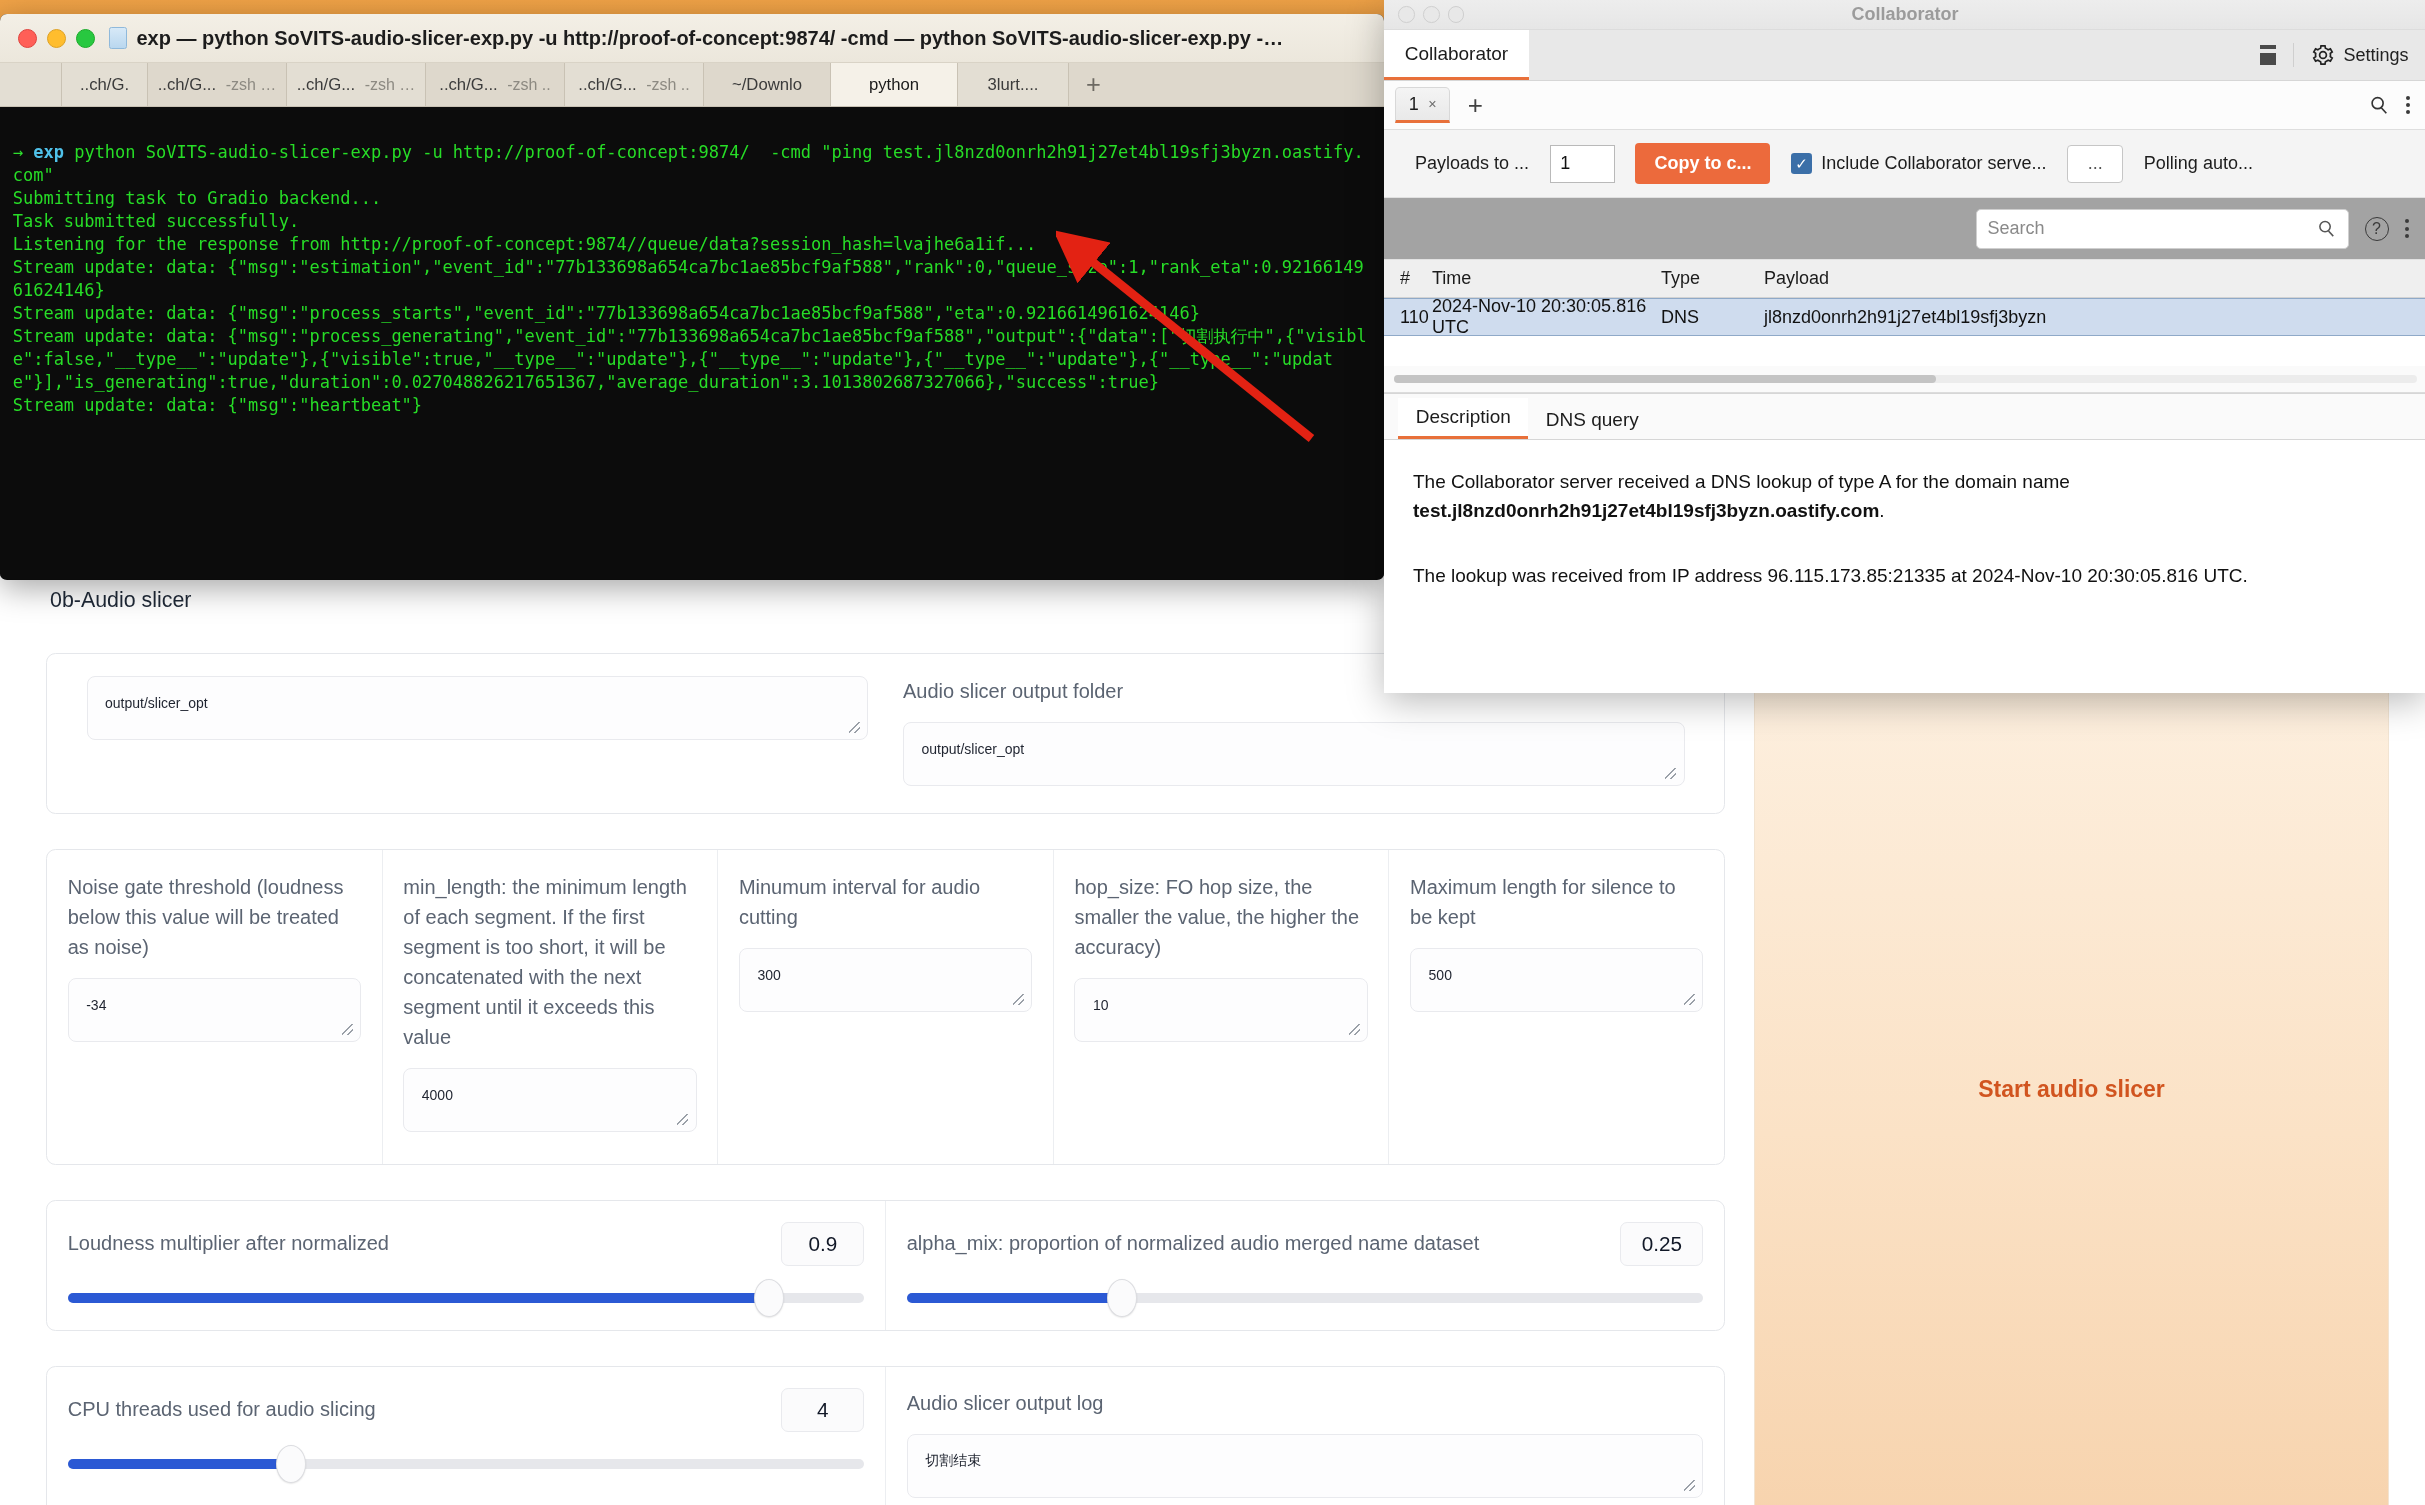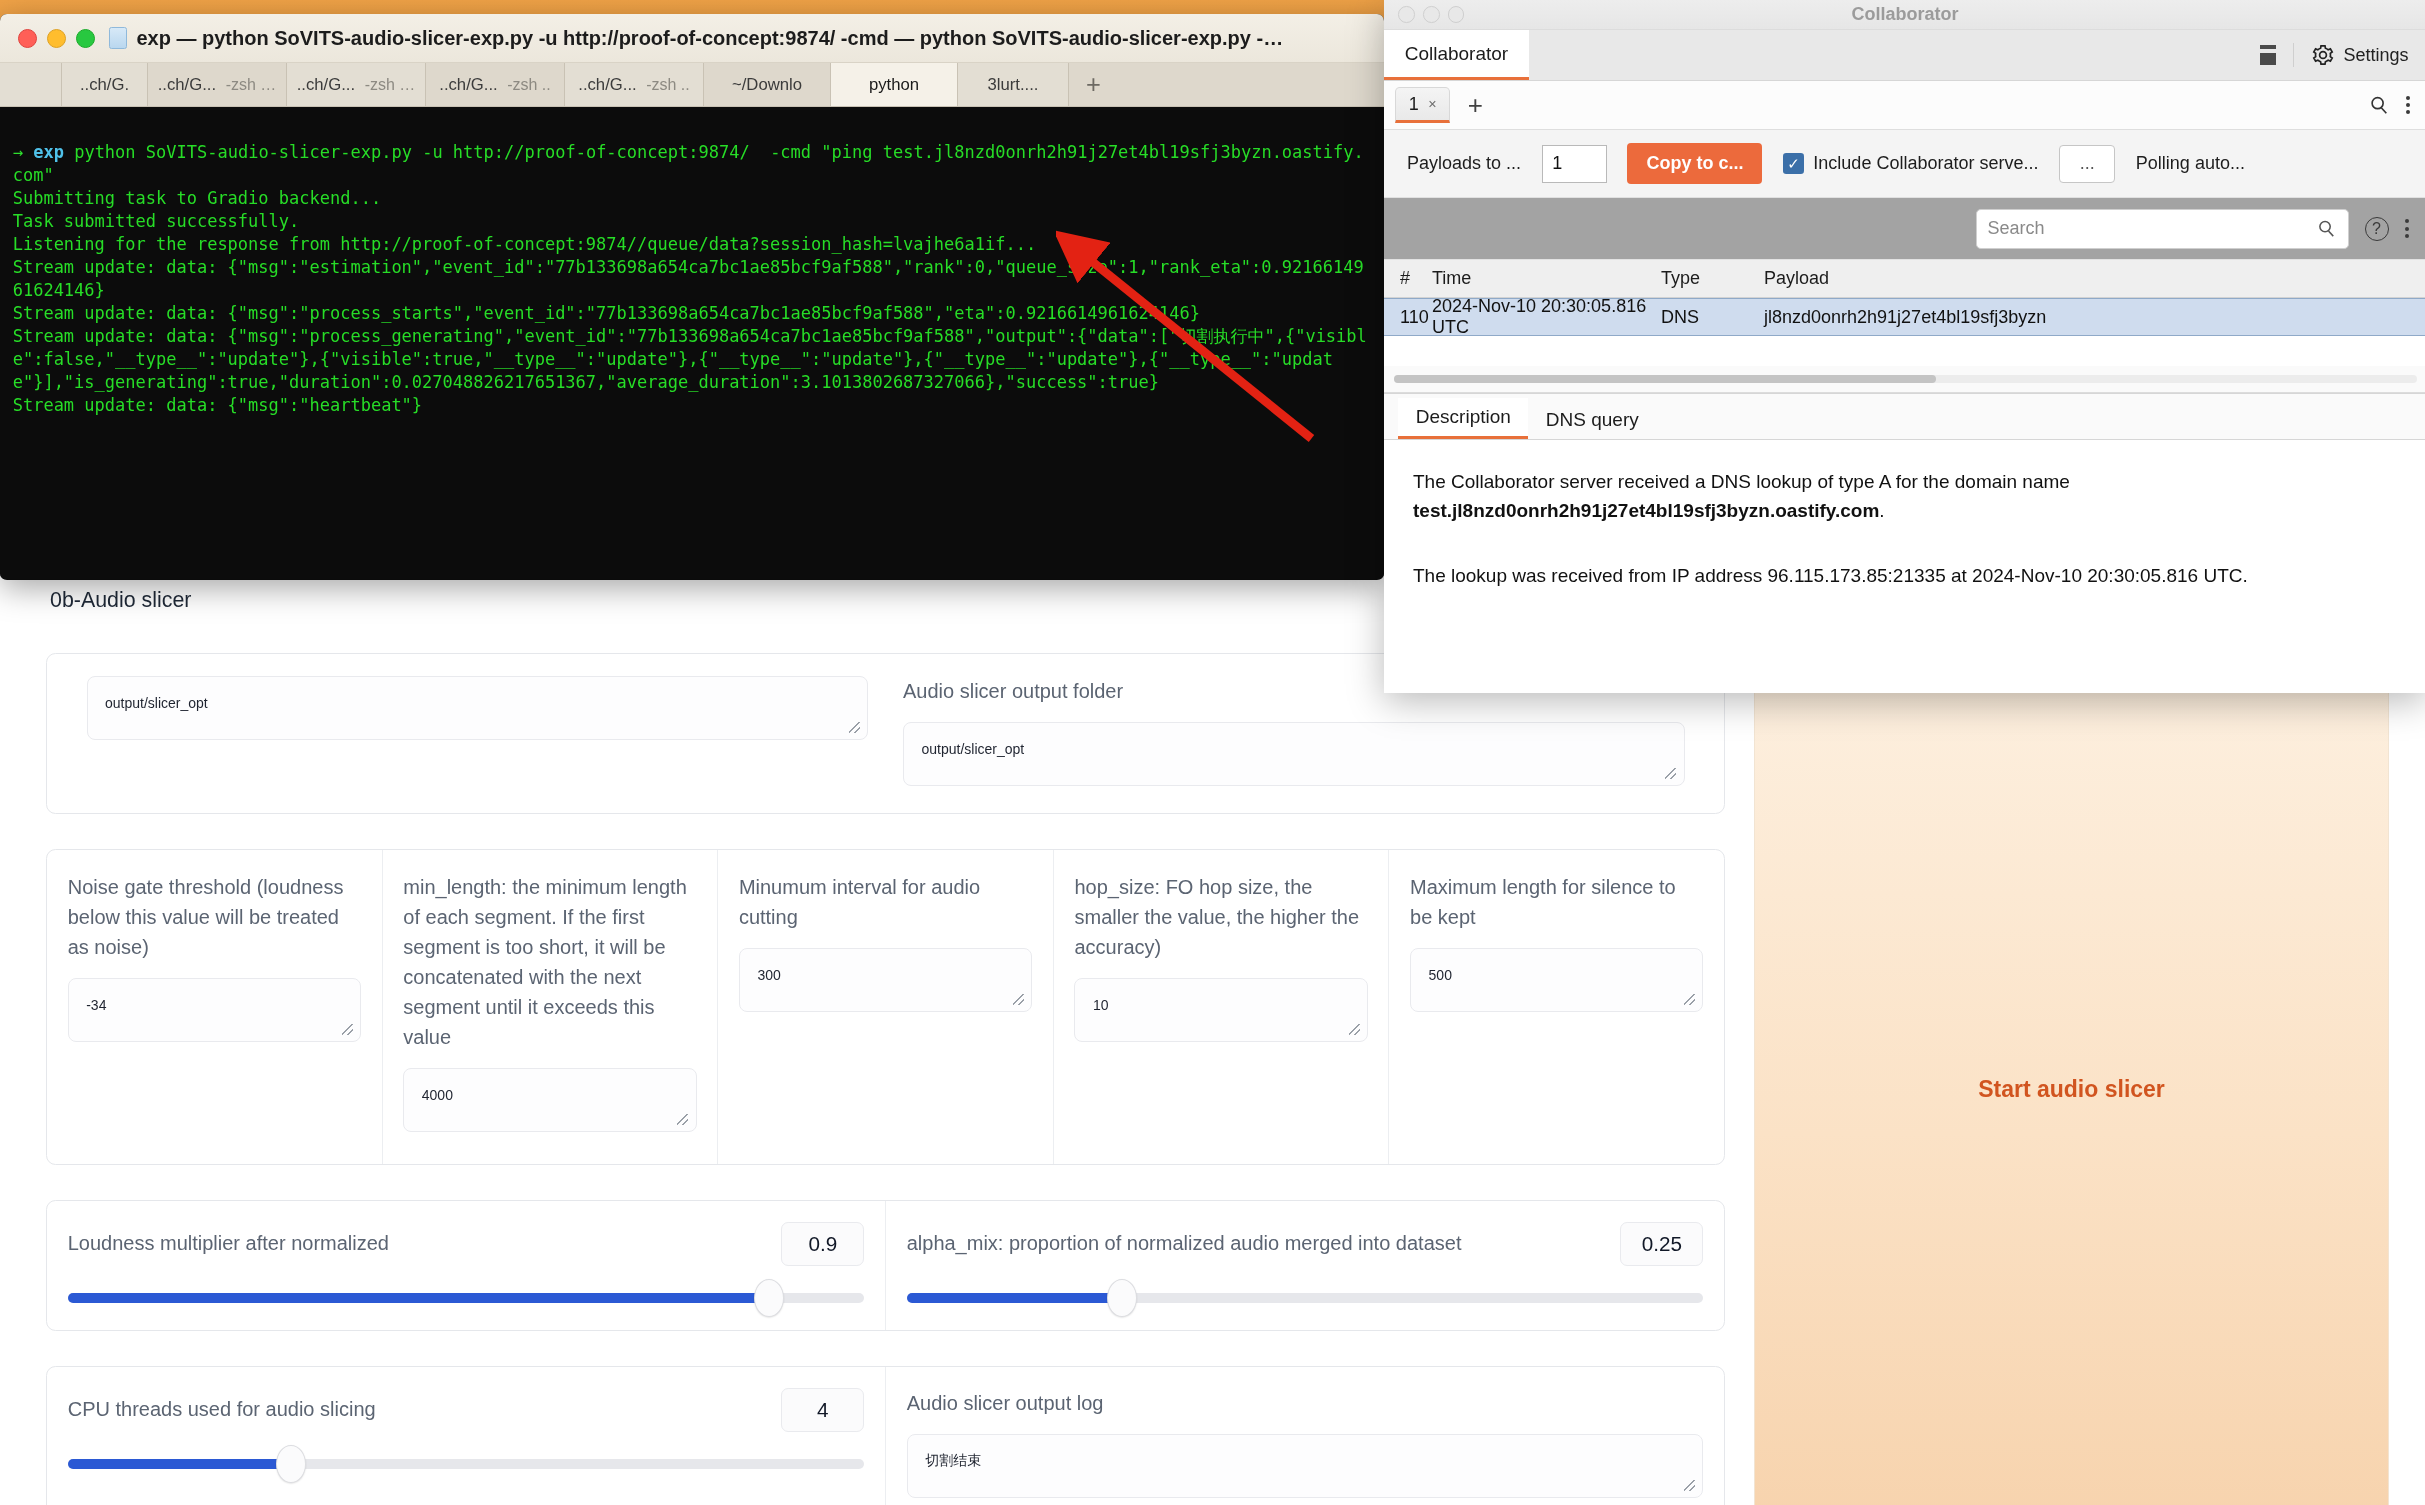--- a/index.html
+++ b/index.html
@@ -279,7 +279,7 @@
   .collab-toolbar {
     height: 68px; background: #f4f4f4;
     display: flex; align-items: center; gap: 20.7px;
-    padding: 0 23px;
+    padding: 0 31px;
     border-bottom: 0.8px solid #e0e0e0;
   }
   .tb-label { font-size: 18px; color: #1d1d1d; font-family: "Liberation Sans", sans-serif; }

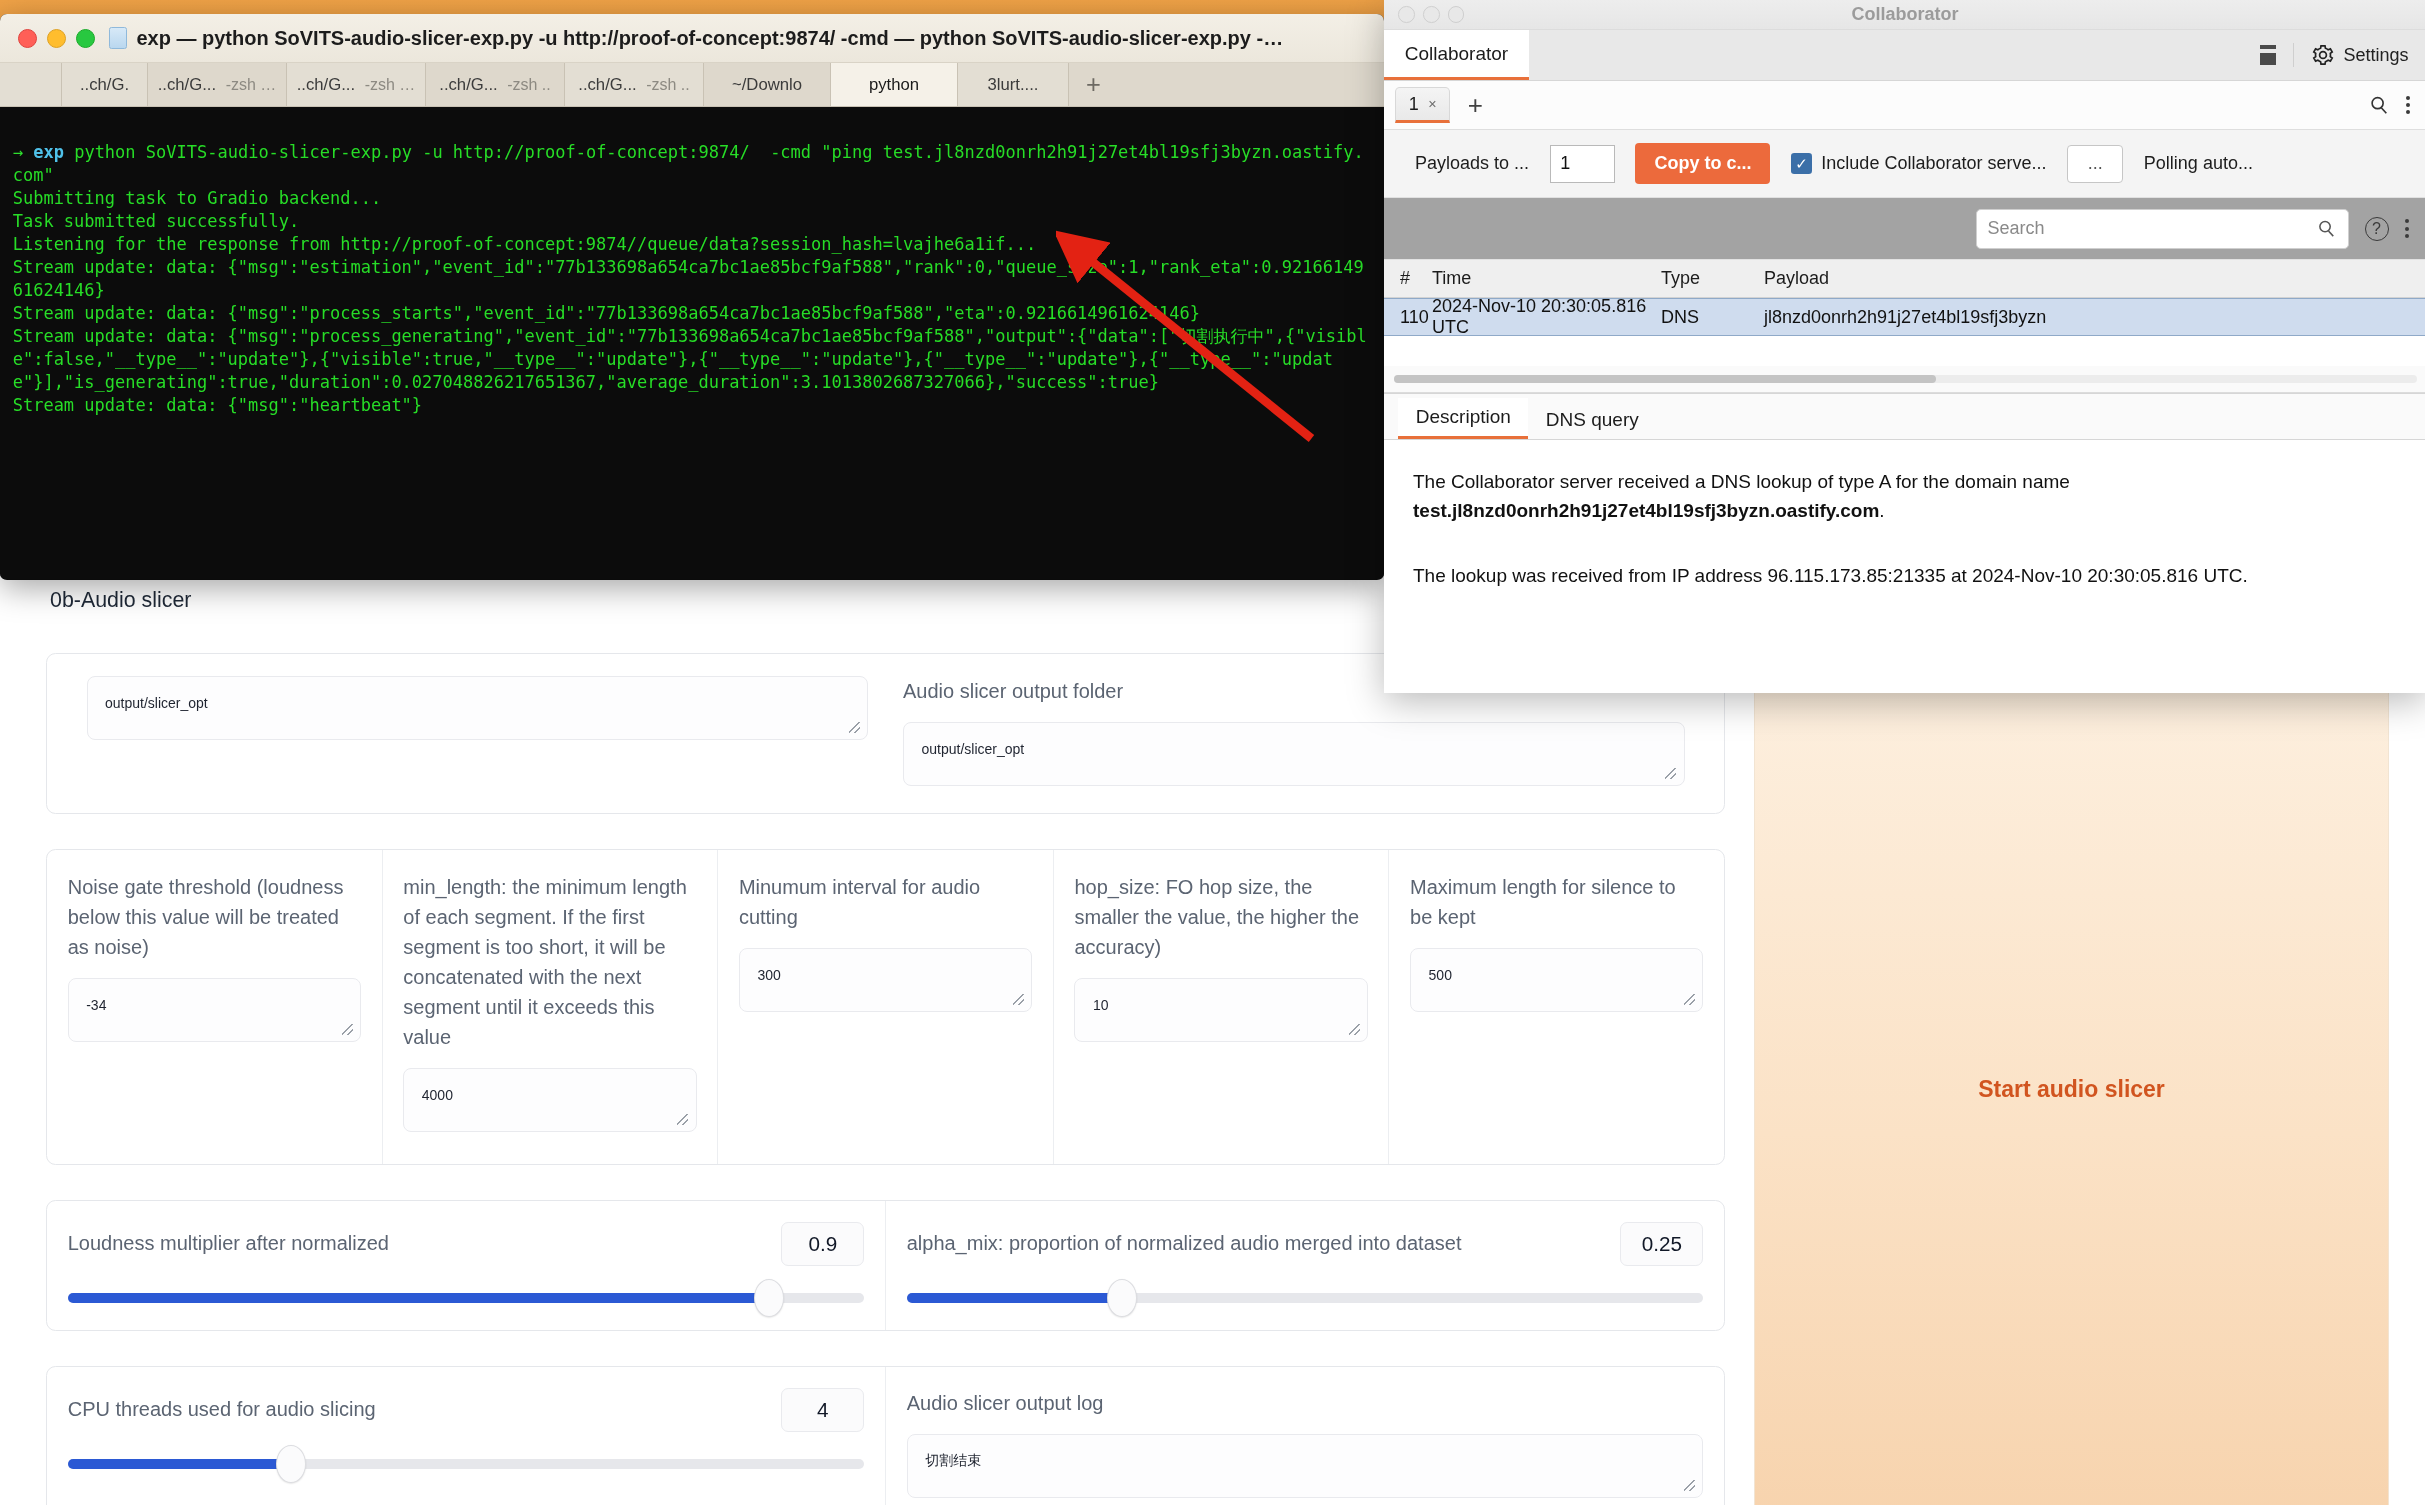--- a/index.html
+++ b/index.html
@@ -427,7 +427,7 @@
             </div>
             <div class="slider-col">
               <div class="slider-head">
-                <span class="slider-label">alpha_mix: proportion of normalized audio merged into dataset</span>
+                <span class="slider-label">alpha_mix: proportion of normalized audio merged name dataset</span>
                 <span class="slider-value">0.25</span>
               </div>
               <div class="slider-track">

